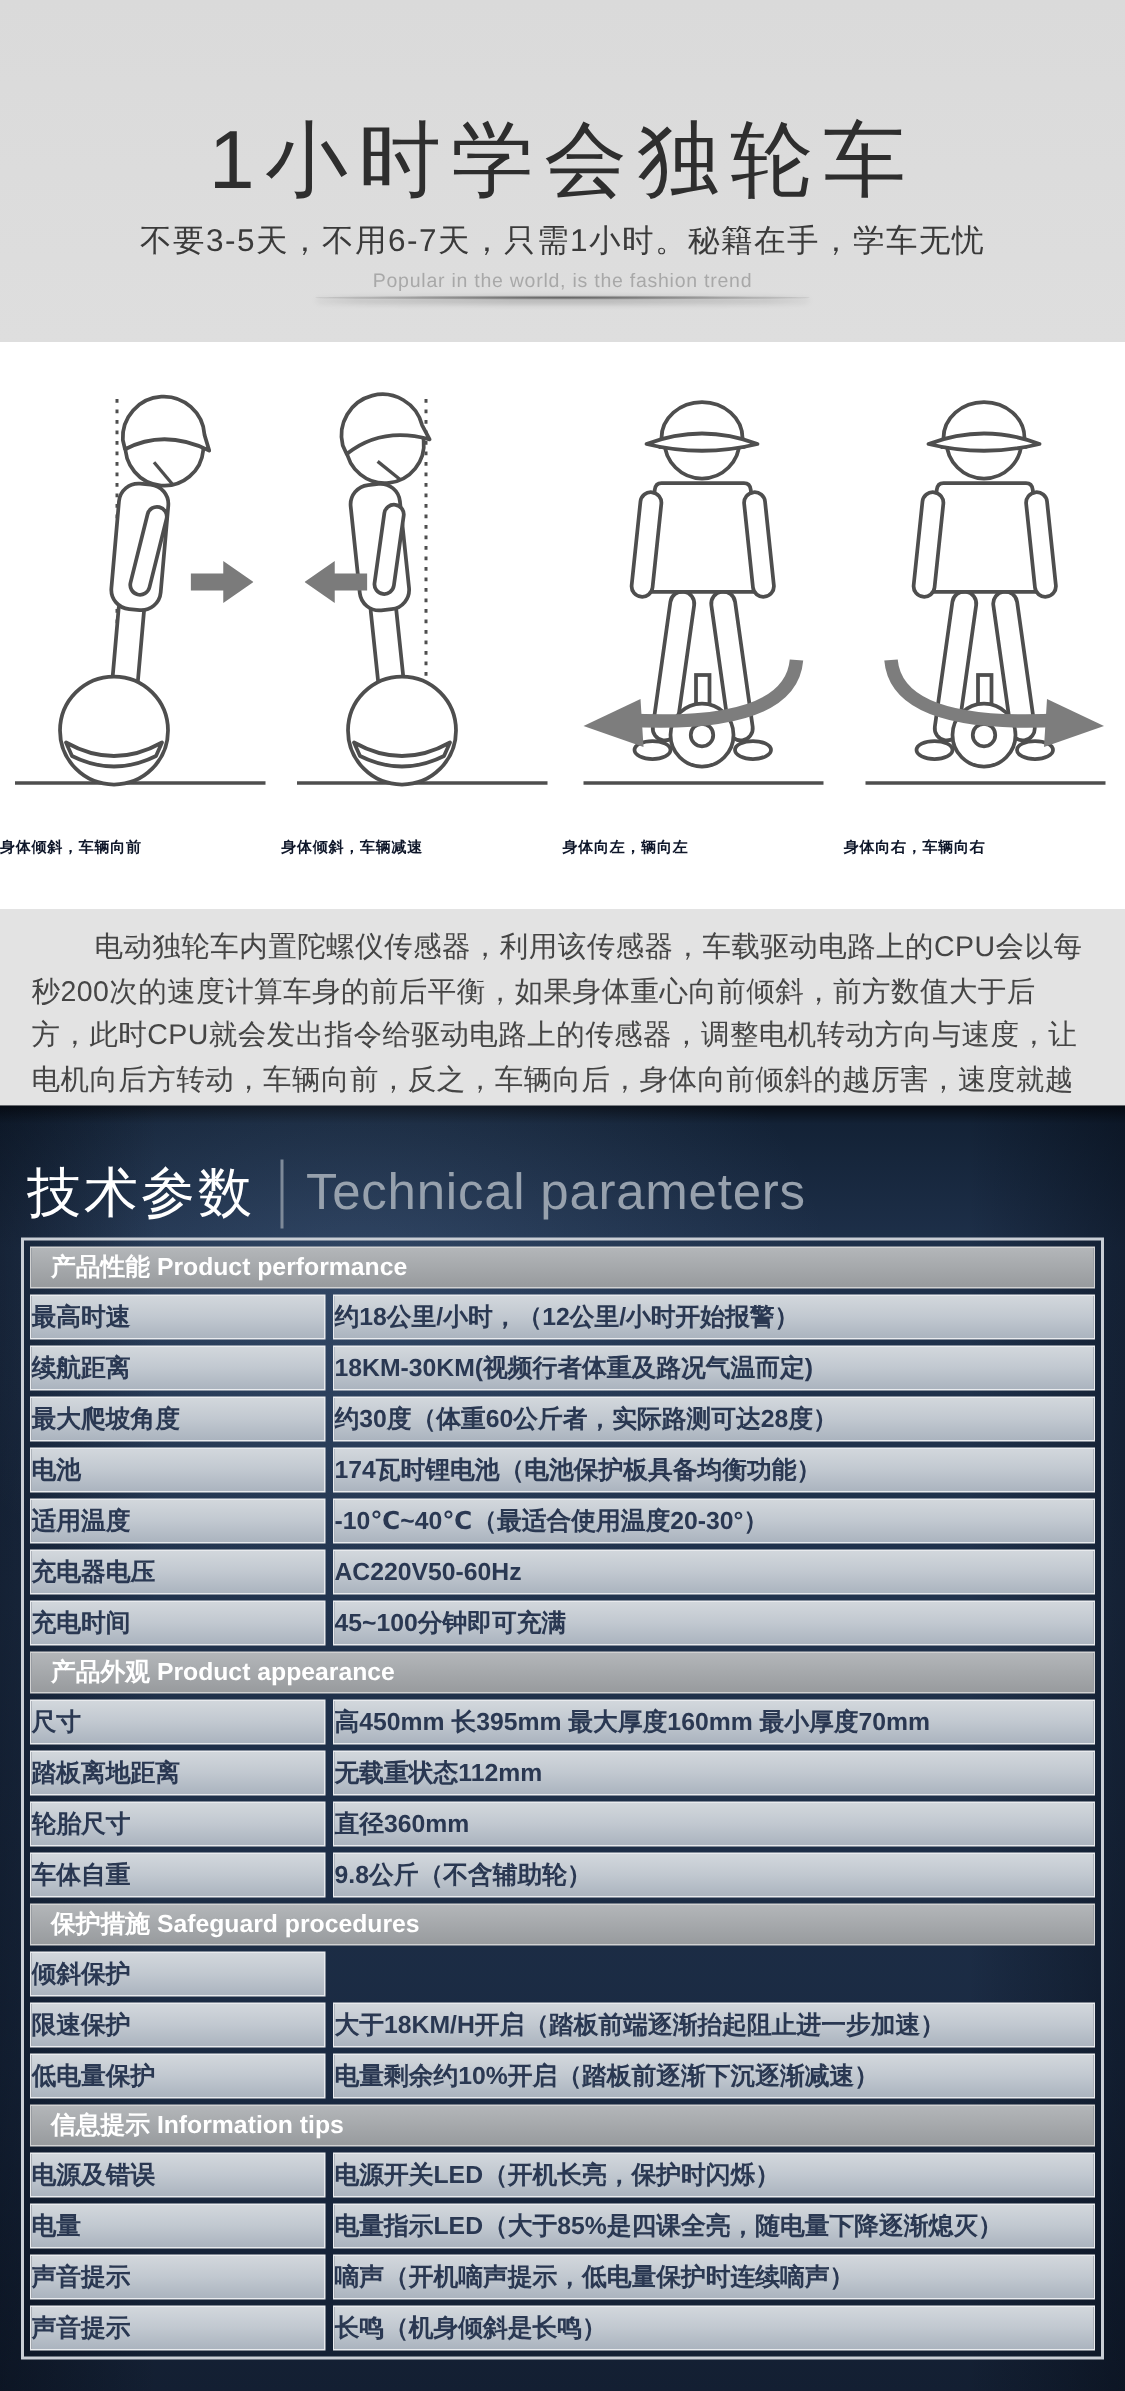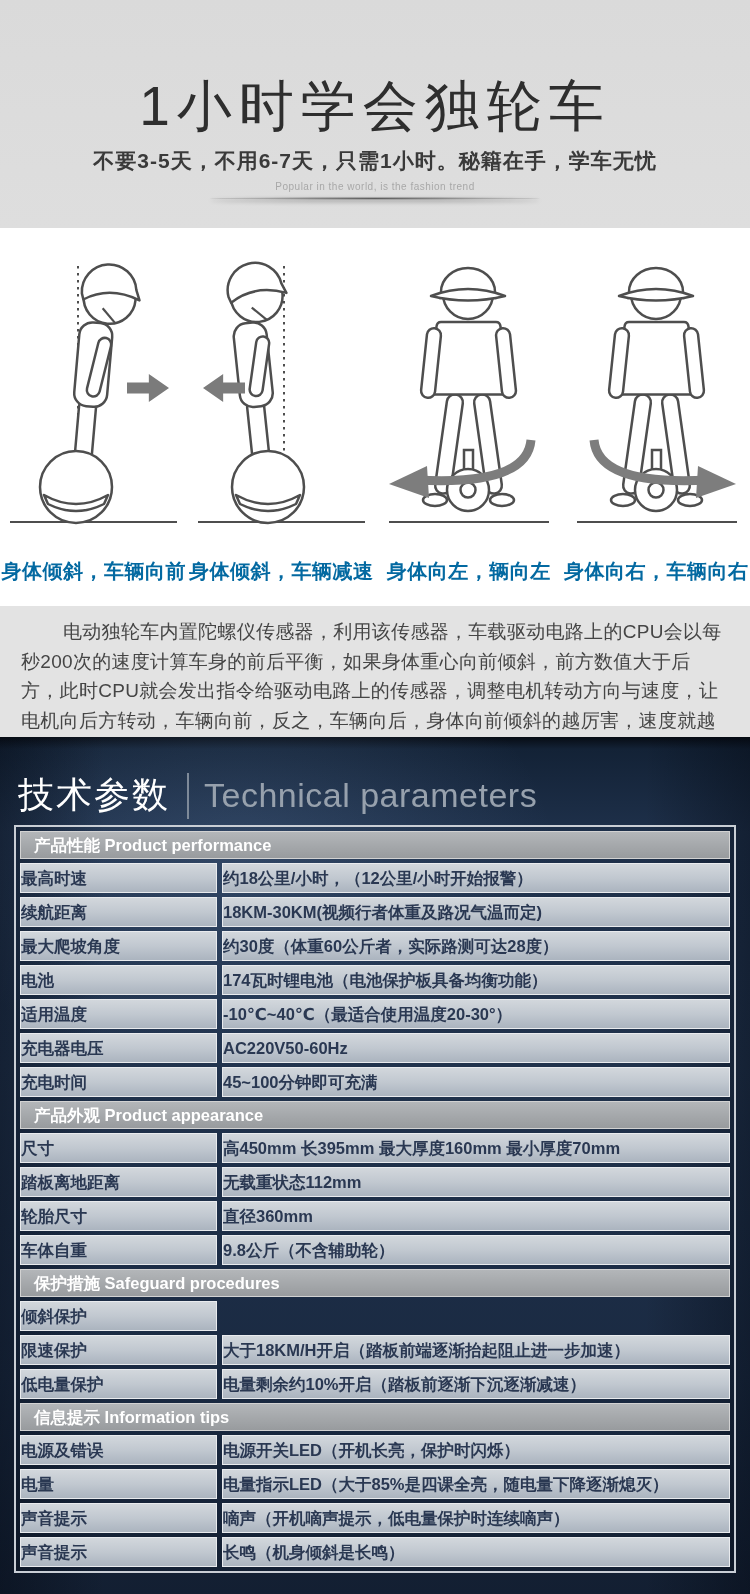--- a/index.html
+++ b/index.html
@@ -22,7 +22,7 @@
   }
   .hero-sub {
     margin-top: 13px; font-size: 21px; line-height: 24px;
-    font-weight: 700; color: #3a3a3a; letter-spacing: 1px;
+    font-weight: 400; color: #3a3a3a; letter-spacing: 1px;
   }
   .hero-tag {
     margin-top: 7px; font-size: 10px; line-height: 13px;

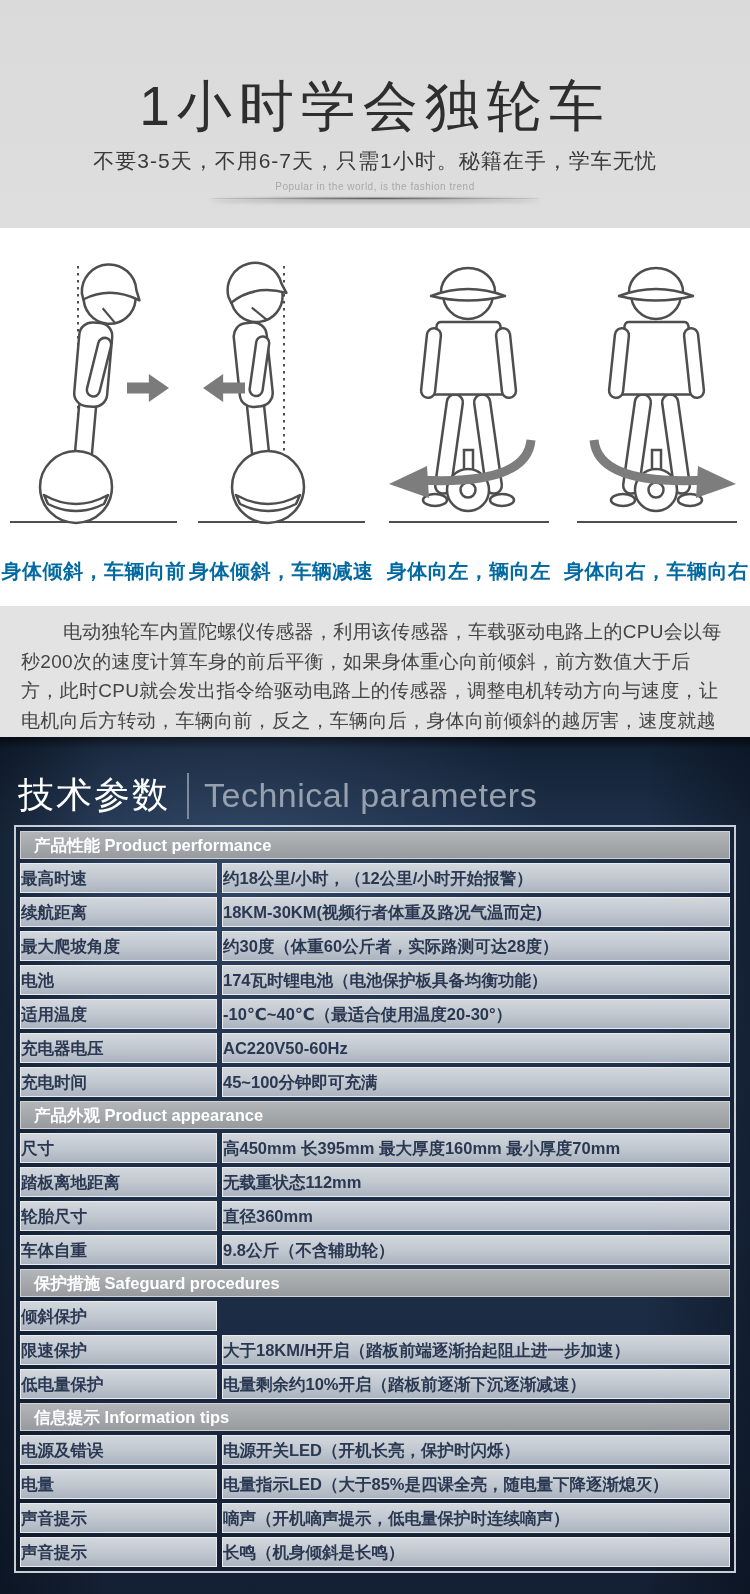--- a/index.html
+++ b/index.html
@@ -25,7 +25,7 @@
     font-weight: 400; color: #3a3a3a; letter-spacing: 1px;
   }
   .hero-tag {
-    margin-top: 7px; font-size: 10px; line-height: 13px;
+    margin-top: 7px; font-size: 13px; line-height: 13px;
     color: #a8a8a8; letter-spacing: .5px;
   }
   .hr-flourish {

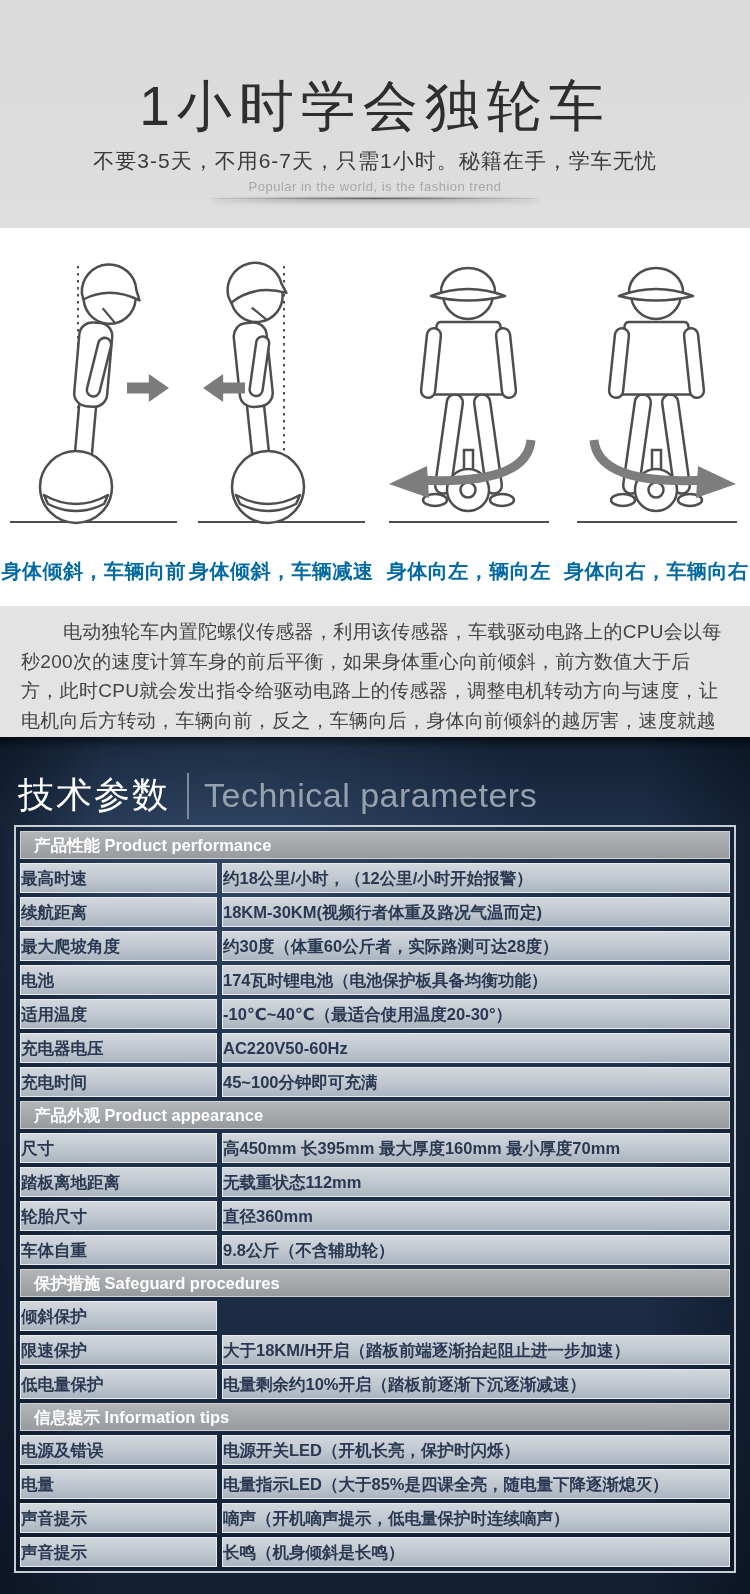--- a/index.html
+++ b/index.html
@@ -52,7 +52,7 @@
   .barrow.left  { left:203px;
     clip-path: polygon(100% 30%,48% 30%,48% 0,0 50%,48% 100%,48% 70%,100% 70%); }
   .captions { position:absolute; left:0; top:330px; width:750px; display:flex; }
-  .caption { flex:1; text-align:center; font-size:20px; font-weight:bold; color:#0369a1; letter-spacing:.5px; }
+  .caption { flex:1; font-size:10px; font-weight:bold; color:#0f172a; letter-spacing:.5px; }
 
   
   .sec-desc {

